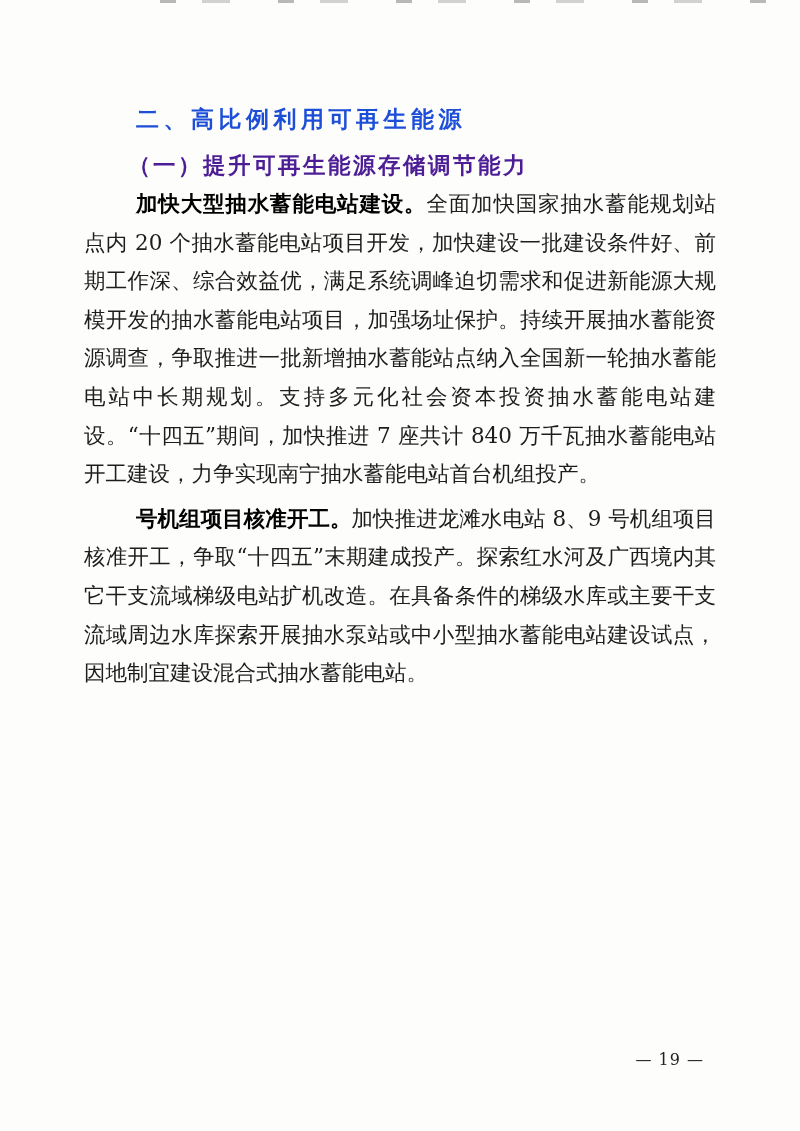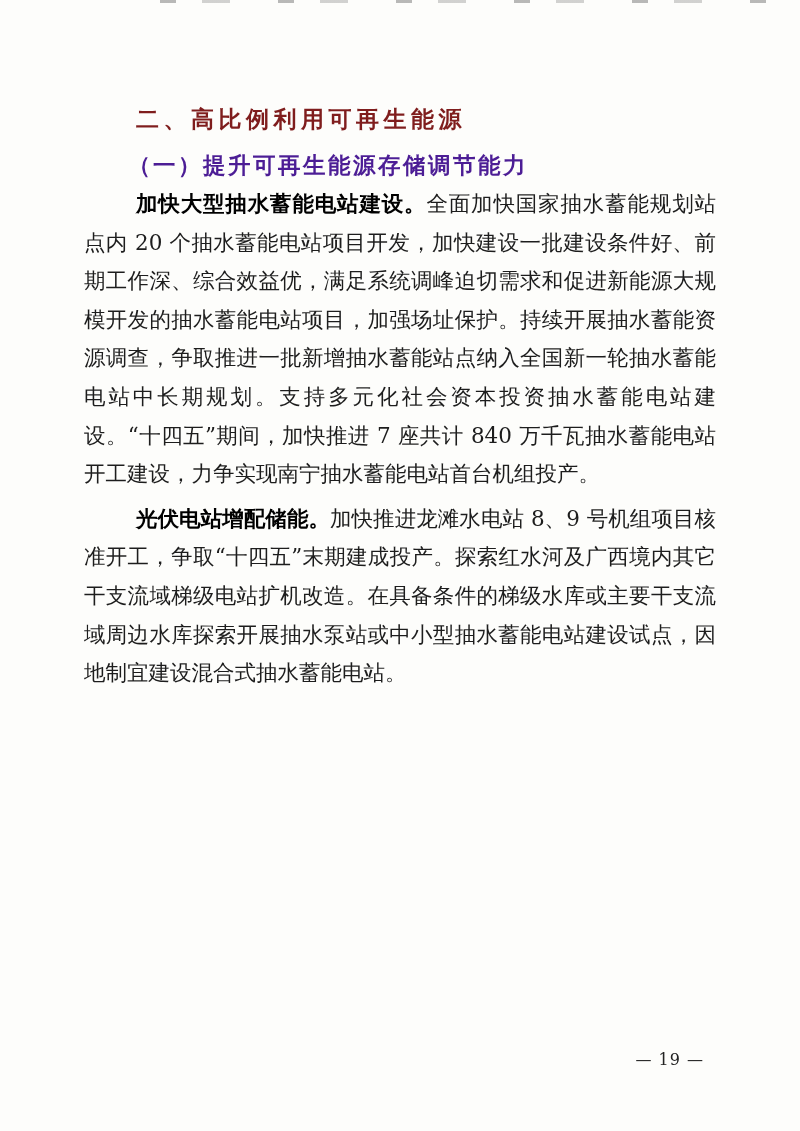--- a/index.html
+++ b/index.html
@@ -43,7 +43,7 @@
     font-size: 23px;
     line-height: 39px;
     letter-spacing: 4.5px;
-    color: #7f1d1d;
+    color: #1d4ed8;
     text-indent: 52px;
     white-space: nowrap;
   }

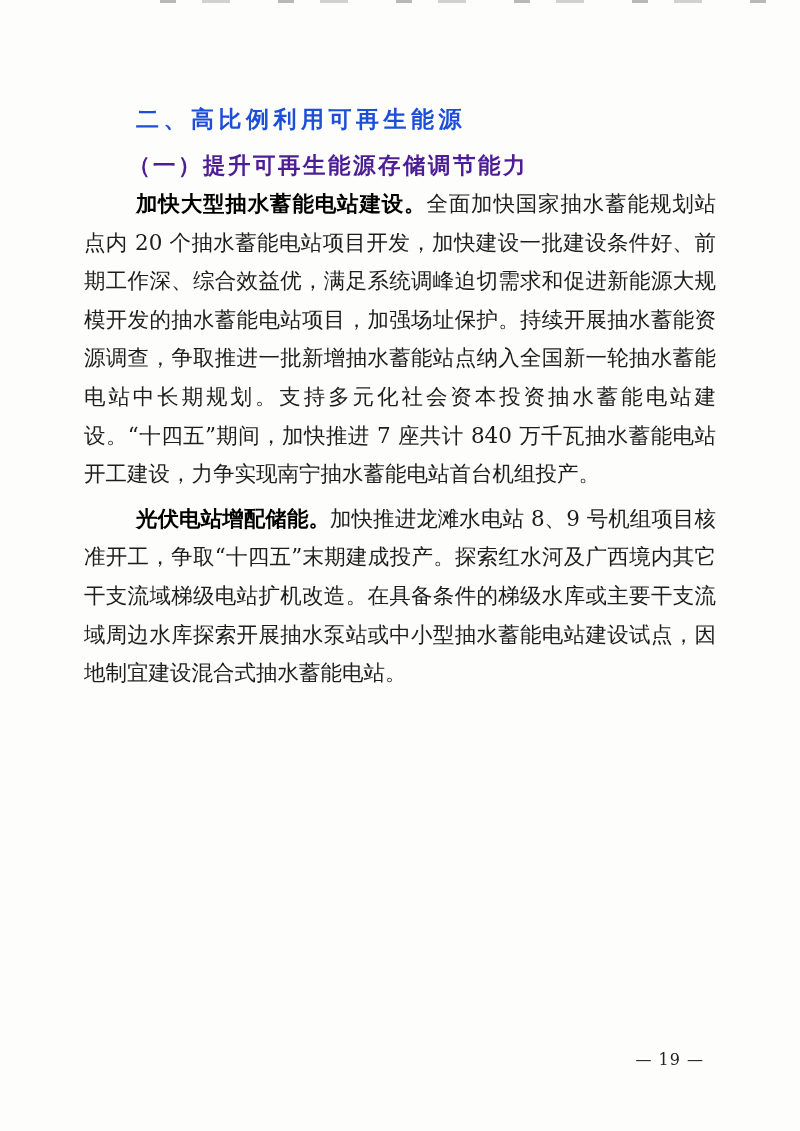--- a/index.html
+++ b/index.html
@@ -99,7 +99,7 @@
 
     <p class="body-para para-d"><strong>加快大型抽水蓄能电站建设。</strong><span>全面加快国家抽水蓄能规划站点内 20 个抽水蓄能电站项目开发，加快建设一批建设条件好、前期工作深、综合效益优，满足系统调峰迫切需求和促进新能源大规模开发的抽水蓄能电站项目，加强场址保护。持续开展抽水蓄能资源调查，争取推进一批新增抽水蓄能站点纳入全国新一轮抽水蓄能电站中长期规划。支持多元化社会资本投资抽水蓄能电站建设。“十四五”期间，加快推进 7 座共计 840 万千瓦抽水蓄能电站开工建设，力争实现南宁抽水蓄能电站首台机组投产。</span></p>
 
-    <p class="body-para para-e"><strong>光伏电站增配储能。</strong><span>加快推进龙滩水电站 8、9 号机组项目核准开工，争取“十四五”末期建成投产。探索红水河及广西境内其它干支流域梯级电站扩机改造。在具备条件的梯级水库或主要干支流域周边水库探索开展抽水泵站或中小型抽水蓄能电站建设试点，因地制宜建设混合式抽水蓄能电站。</span></p>
+    <p class="body-para para-e"><strong>号机组项目核准开工。</strong><span>加快推进龙滩水电站 8、9 号机组项目核准开工，争取“十四五”末期建成投产。探索红水河及广西境内其它干支流域梯级电站扩机改造。在具备条件的梯级水库或主要干支流域周边水库探索开展抽水泵站或中小型抽水蓄能电站建设试点，因地制宜建设混合式抽水蓄能电站。</span></p>
 
 
   </div>

